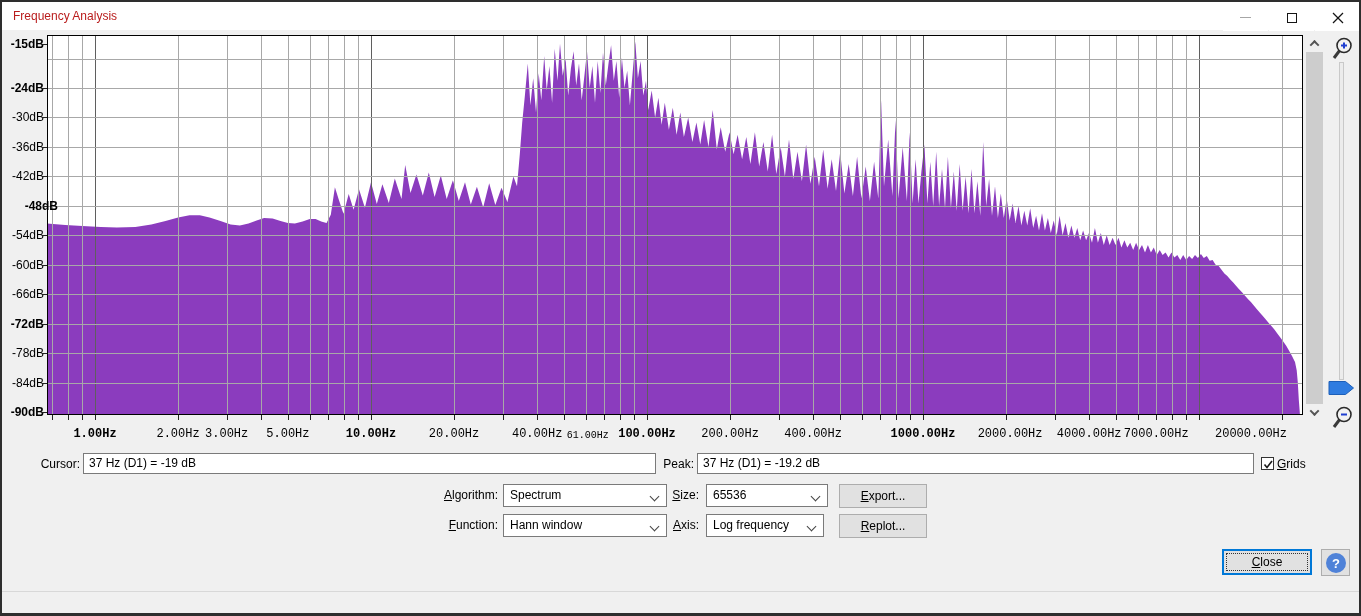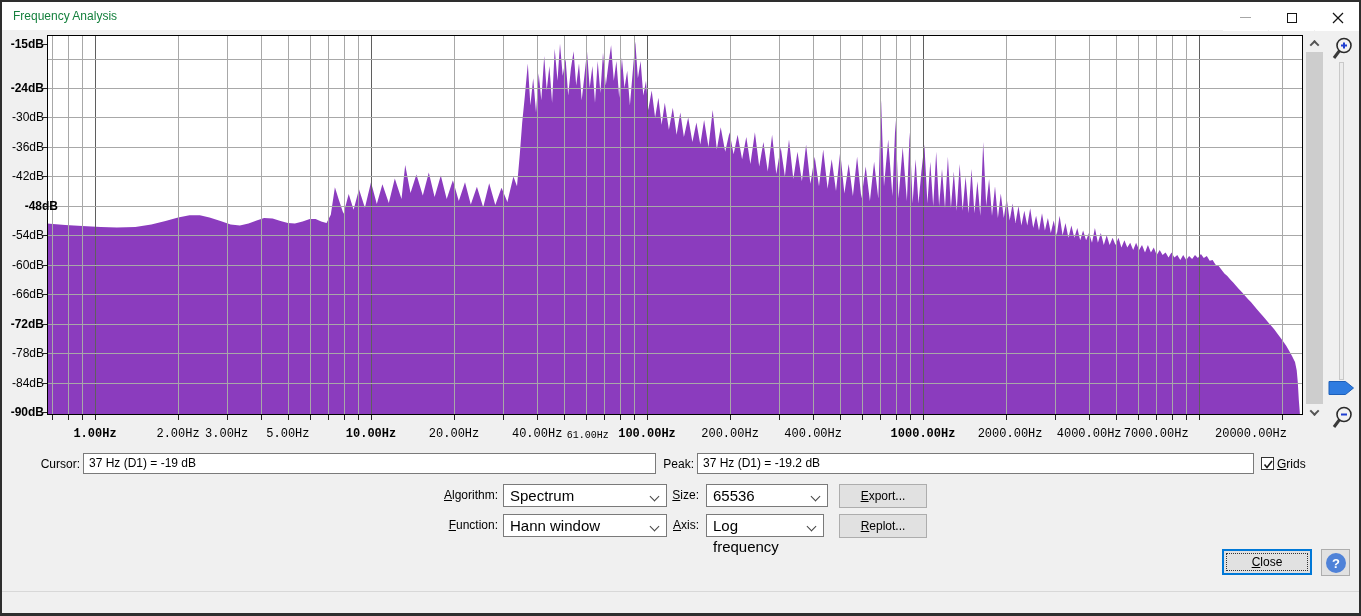--- a/index.html
+++ b/index.html
@@ -10,7 +10,7 @@
   }
   .frame{position:absolute;inset:0;border:2px solid #2e2e2e;border-bottom-width:3px;pointer-events:none;z-index:50;}
   .titlebar{position:absolute;left:2px;top:2px;right:2px;height:28px;background:#ffffff;}
-  .title{position:absolute;left:11px;top:0;height:20px;line-height:28px;font-size:12px;color:#15803d;}
+  .title{position:absolute;left:11px;top:0;height:20px;line-height:28px;font-size:12px;color:#b91c1c;}
   .winbtn{position:absolute;top:2px;width:45px;height:27px;display:flex;align-items:center;justify-content:center;background:#fff;}
   .wb-min{left:1221px;} .wb-max{left:1267px;} .wb-close{left:1313px;}
   .glyph-min{width:11px;height:1px;background:#a6a6a6;}

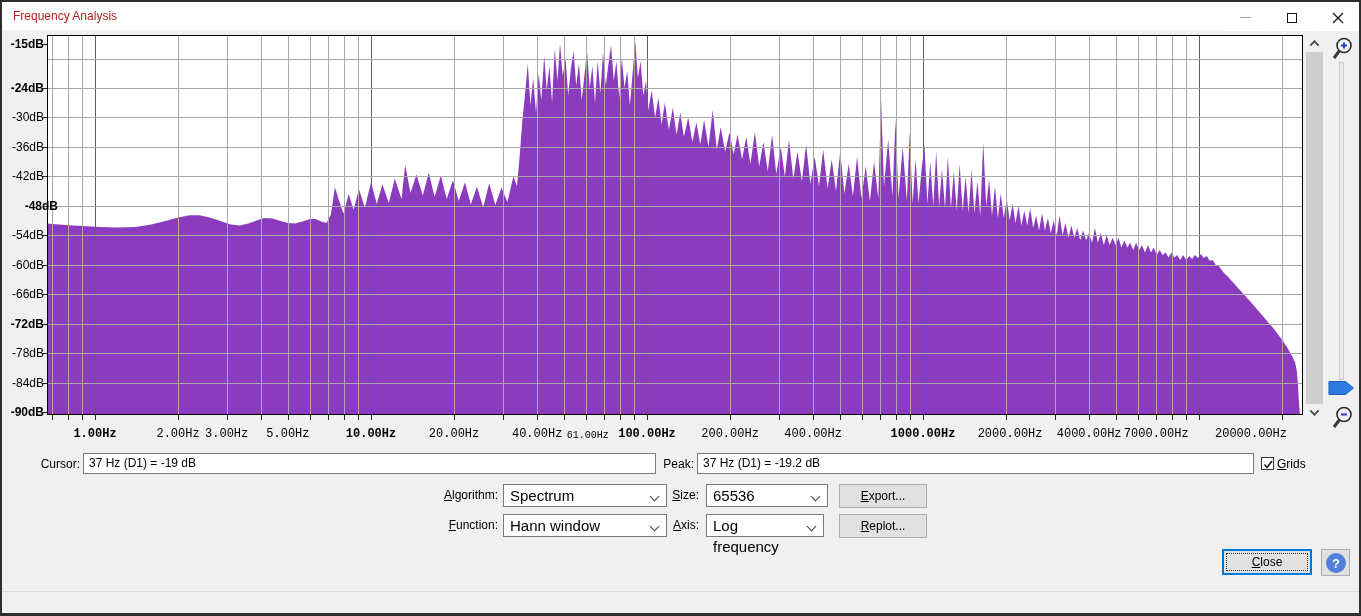--- a/index.html
+++ b/index.html
@@ -45,7 +45,7 @@
 
   
   .clabel{position:absolute;font-size:12px;height:23px;line-height:23px;text-align:right;}
-  .combo{position:absolute;height:23px;background:#fff;border:1px solid #7a7a7a;font-size:15px;line-height:21px;padding:0 22px 0 6px;cursor:default;}
+  .combo{position:absolute;height:23px;background:#fff;border:1px solid #7a7a7a;font-size:12px;line-height:21px;padding:0 22px 0 6px;cursor:default;}
   .combo .cbx-chev{position:absolute;right:8px;top:8px;width:7px;height:7px;border-right:1.5px solid #444;border-bottom:1.5px solid #444;transform:rotate(45deg);}
   .pushbtn{position:absolute;height:24px;background:#e1e1e1;border:1px solid #adadad;font-size:12px;text-align:center;cursor:default;display:flex;align-items:center;justify-content:center;}
   .closebtn{position:absolute;left:1222px;top:549px;width:90px;height:26px;background:#e1e1e1;border:2px solid #0078d7;font-size:12px;display:flex;align-items:center;justify-content:center;cursor:default;padding-left:36px;}

